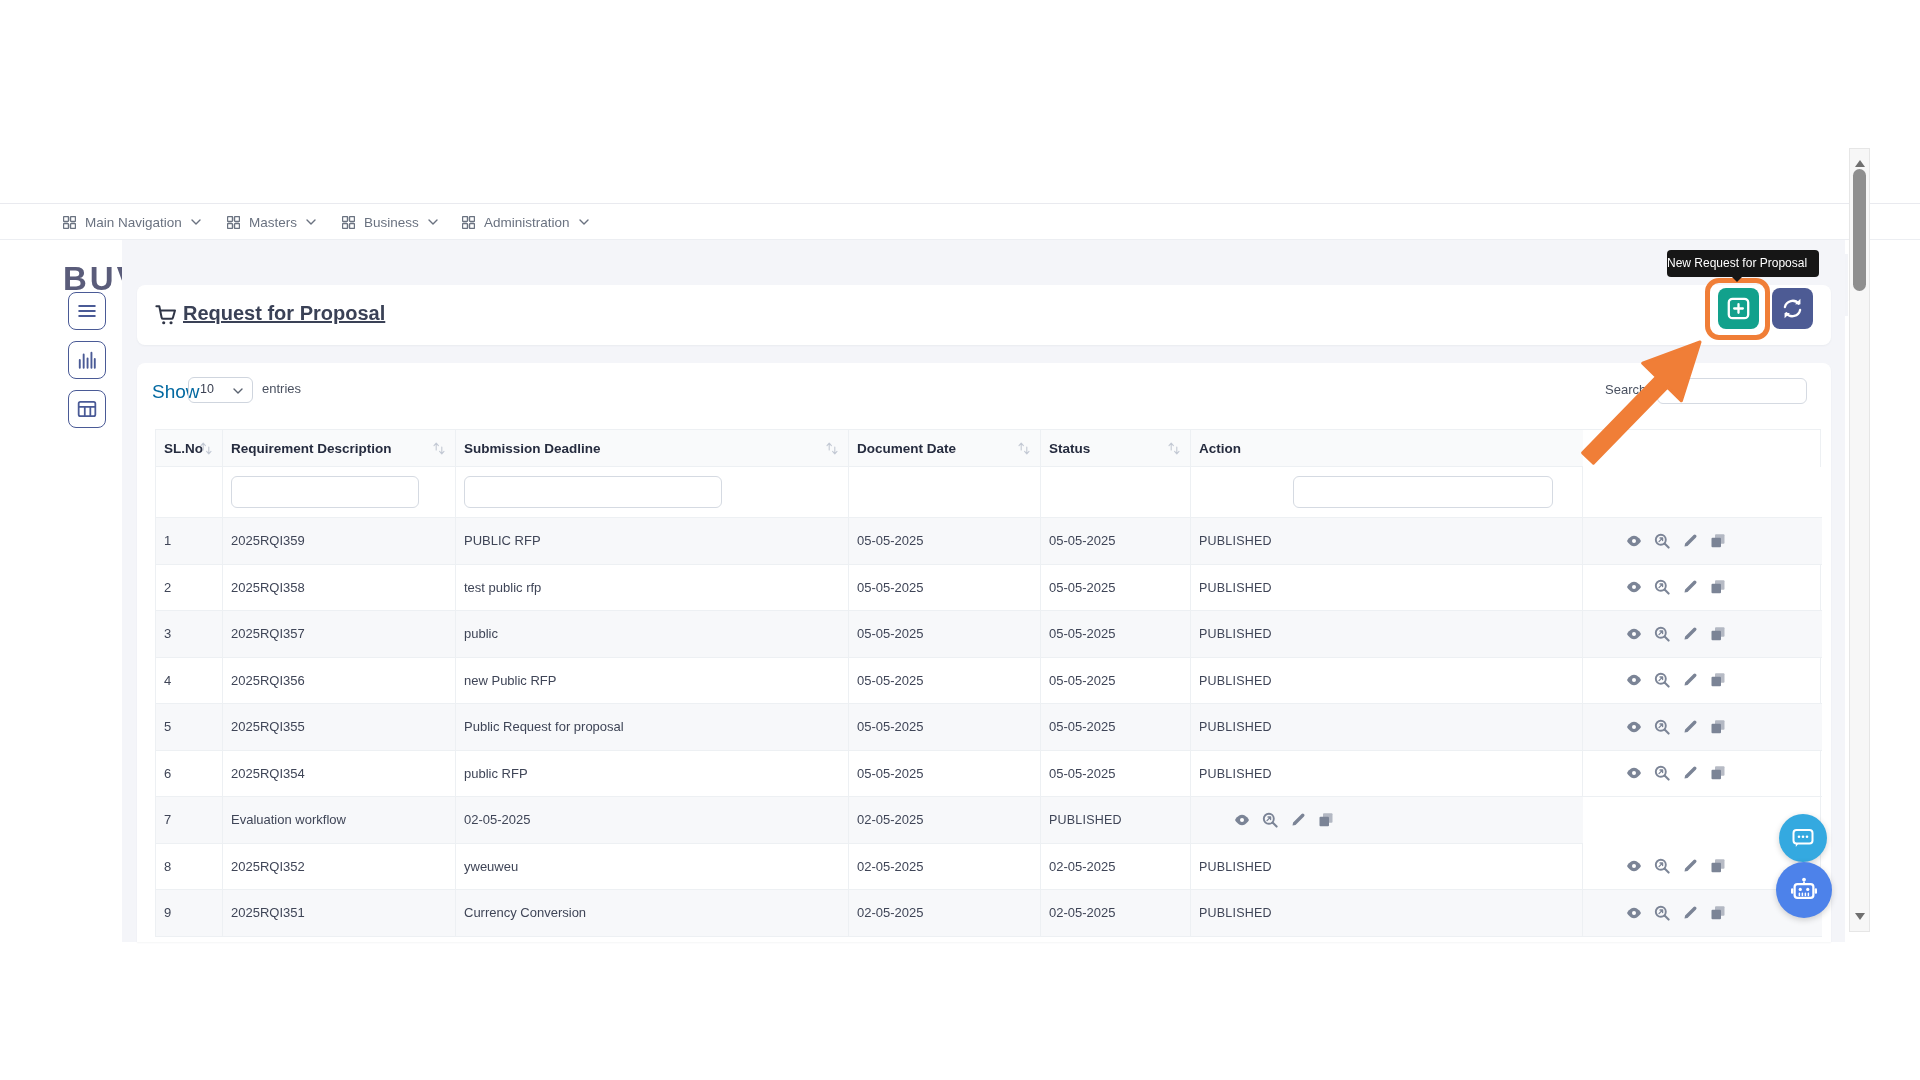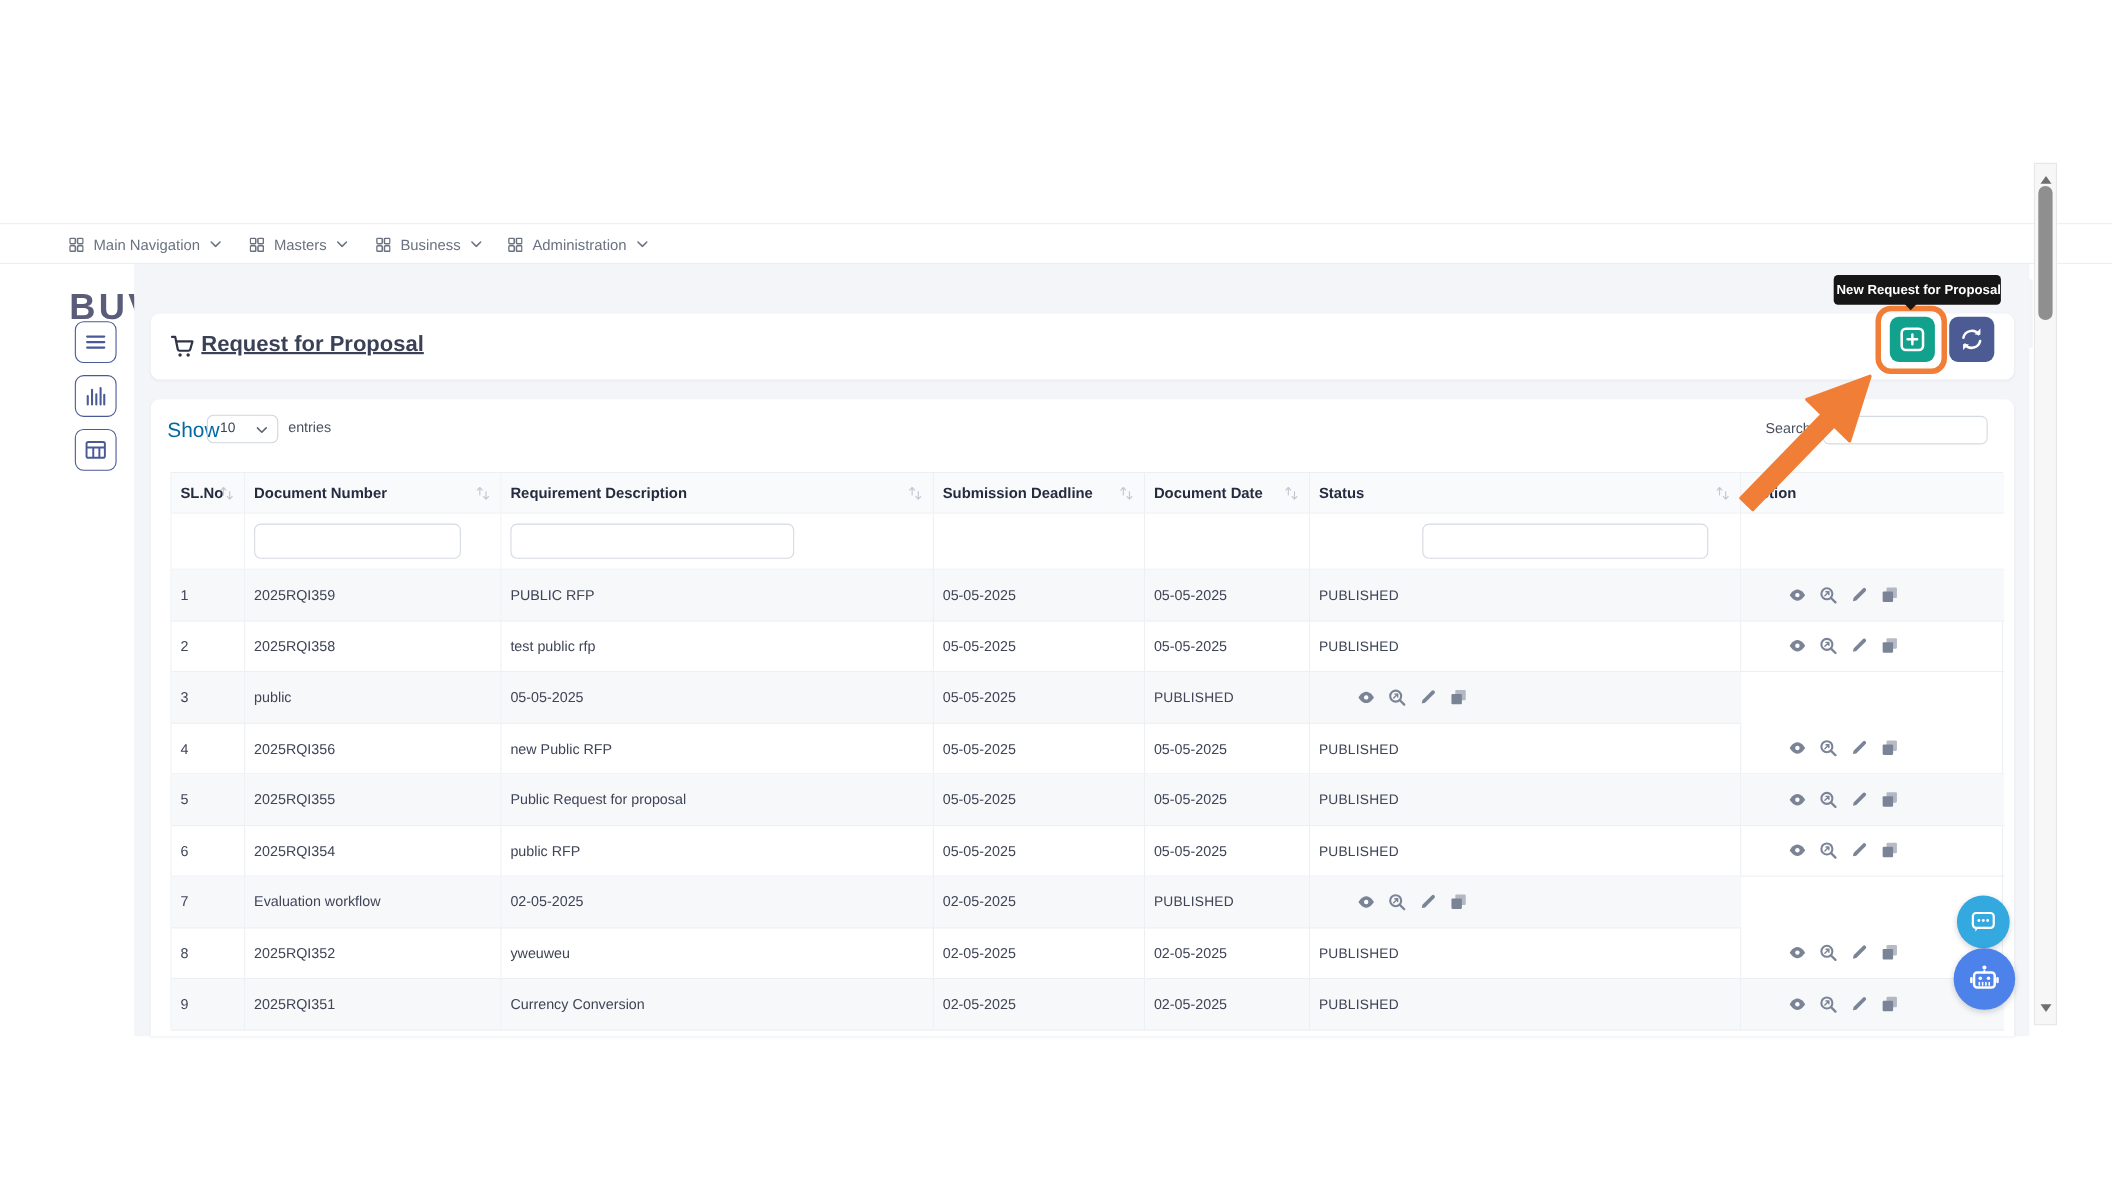--- a/index.html
+++ b/index.html
@@ -53,7 +53,7 @@
   
   .highlight-box { position:absolute; left:1705px; top:278px; width:65px; height:62px; border:5px solid #f07e37; border-radius:14px; z-index:30; }
   .tooltip { position:absolute; left:1667px; top:250px; width:152px; height:27px; background:#161616; border-radius:4px; z-index:31;
-             color:#fff; font-size:12px; font-weight:700; text-align:right; line-height:27px; white-space:nowrap; }
+             color:#fff; font-size:12px; font-weight:400; text-align:left; line-height:27px; white-space:nowrap; }
   .tooltip .caret { position:absolute; left:64px; top:26px; width:0; height:0; border:6px solid transparent; border-top-color:#161616; }
 
   

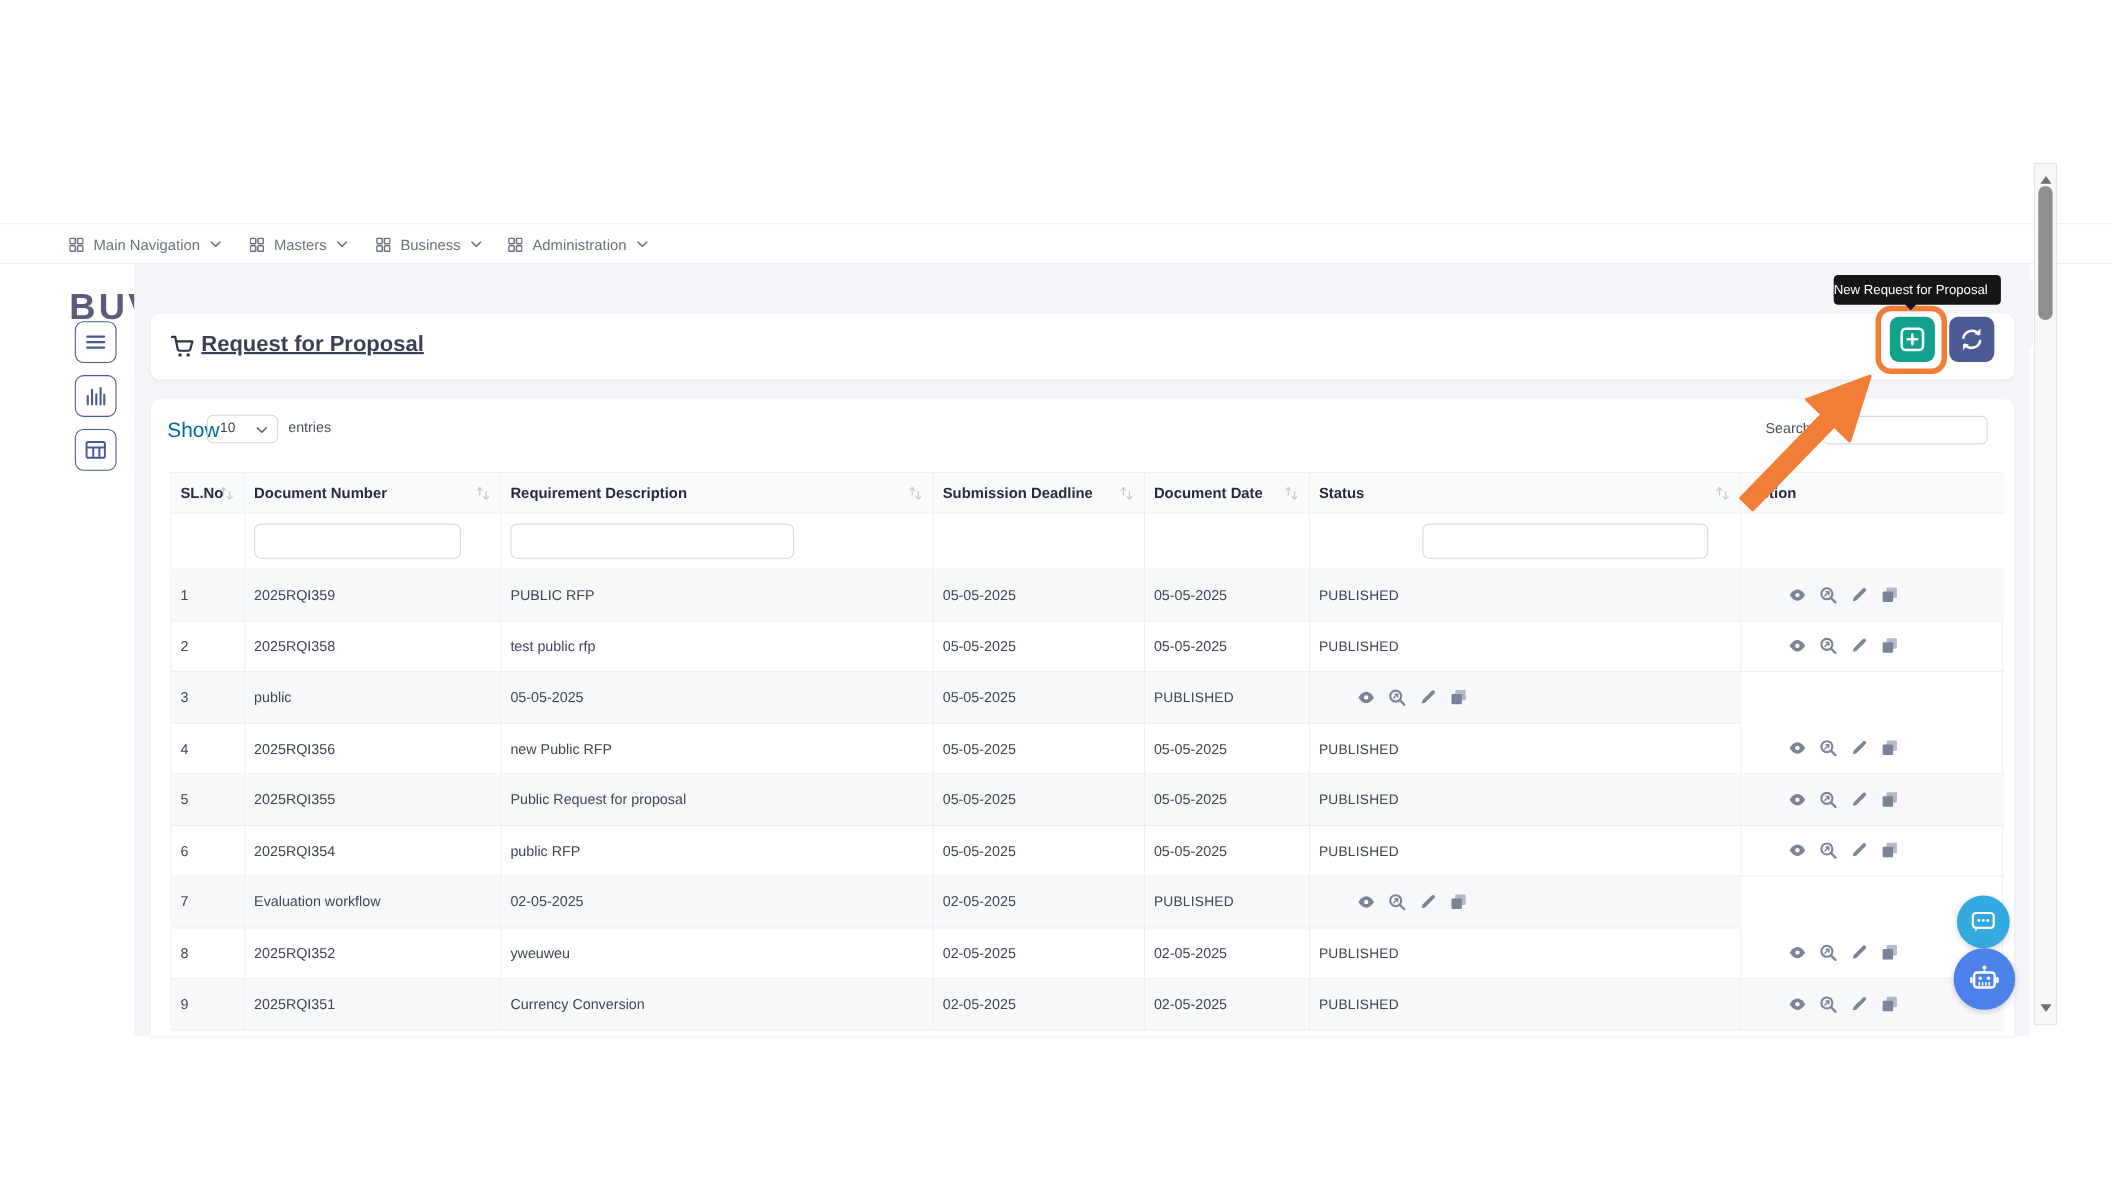--- a/index.html
+++ b/index.html
@@ -304,9 +304,6 @@
         <div class="th"><span>SL.No</span><svg class="sort">
               <use href="#i-sort"></use>
             </svg></div>
-        <div class="th"><span>Document Number</span><svg class="sort">
-              <use href="#i-sort"></use>
-            </svg></div>
         <div class="th"><span>Requirement Description</span><svg class="sort">
               <use href="#i-sort"></use>
             </svg></div>

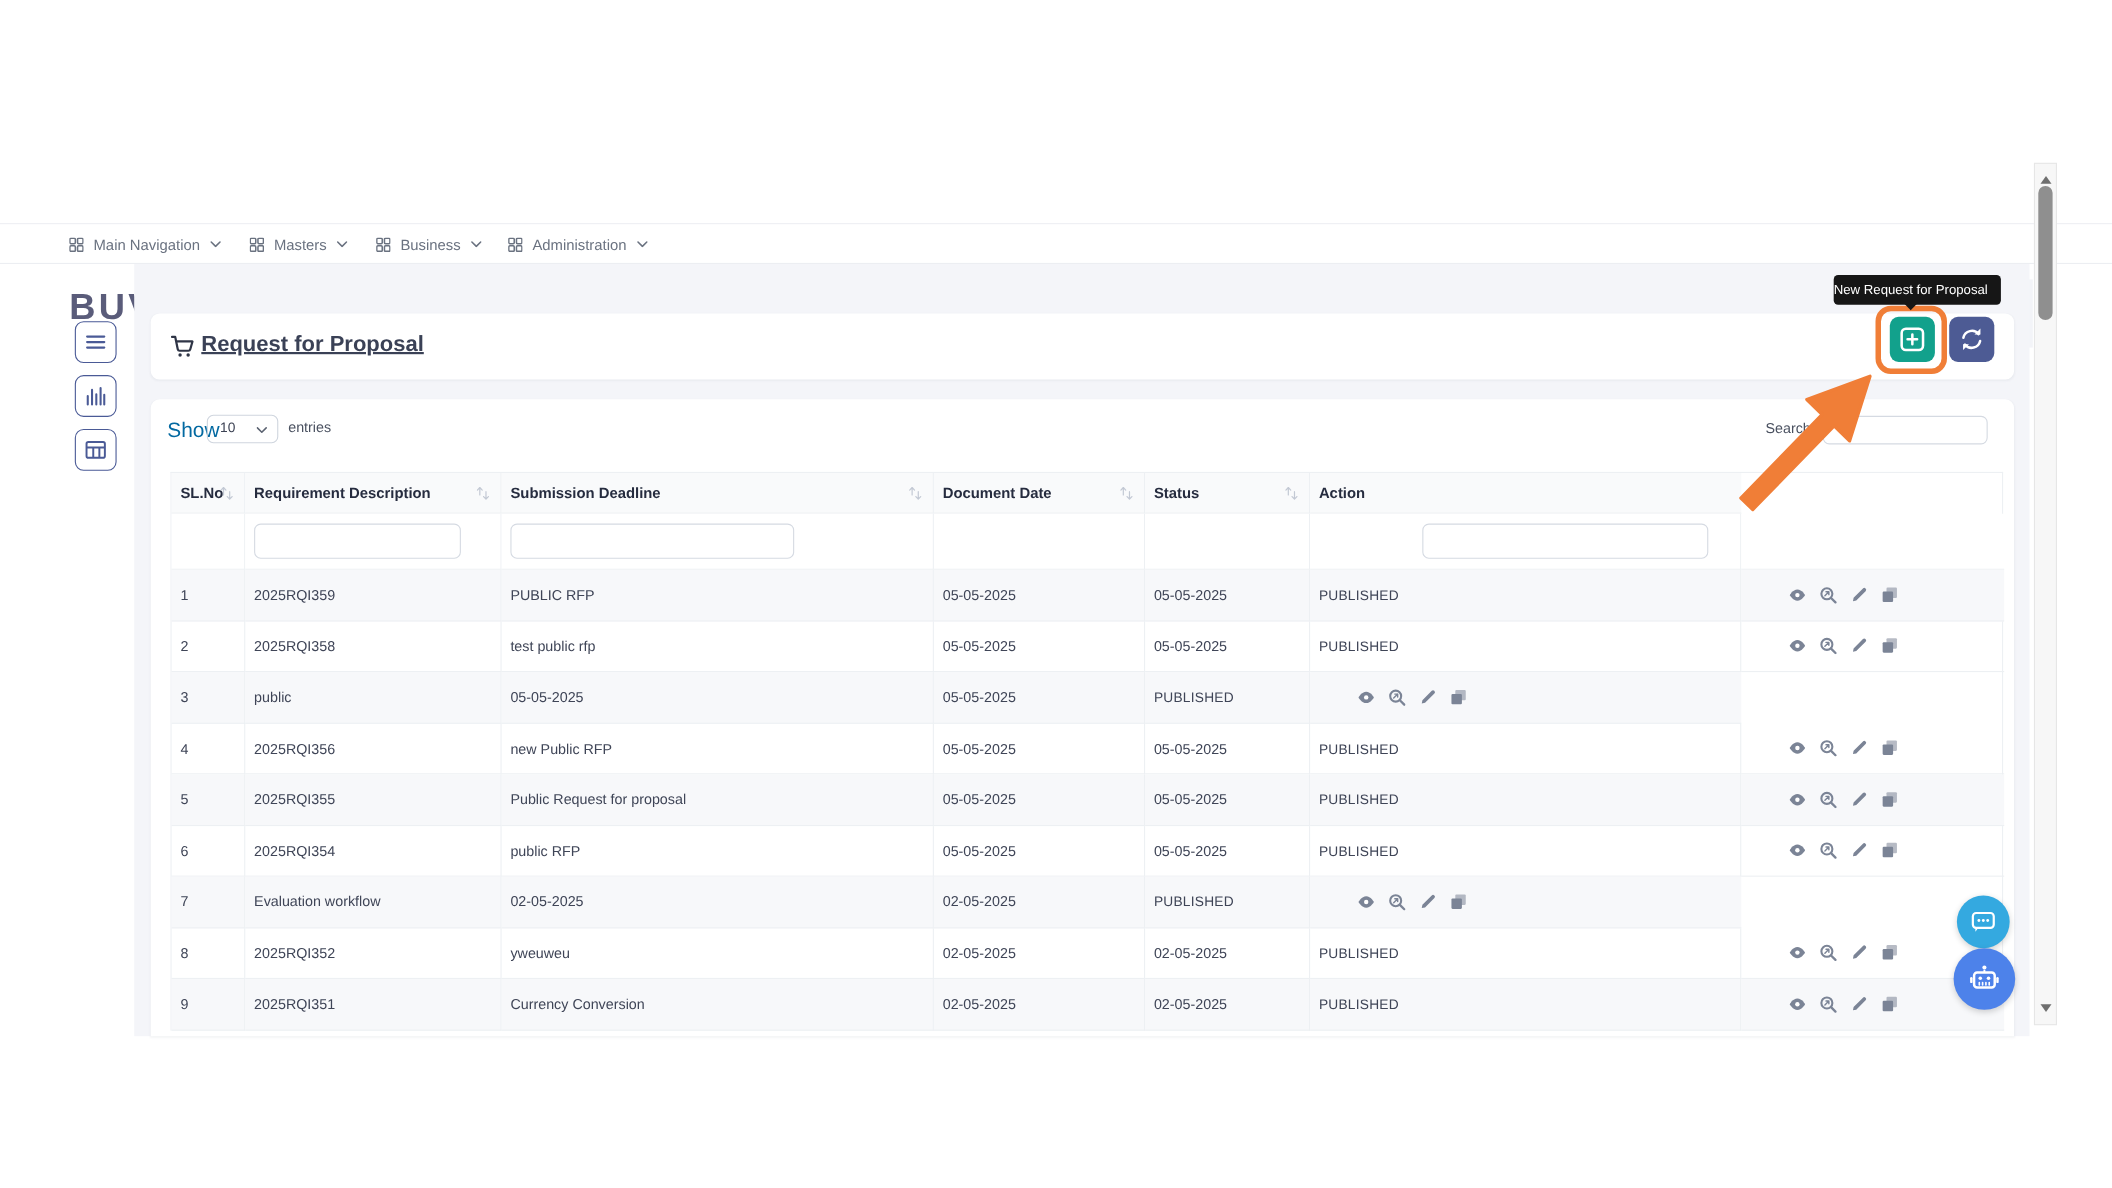--- a/index.html
+++ b/index.html
@@ -397,6 +397,7 @@
       </div>
       <div class="tr rowdata">
         <div class="td">3</div>
+        <div class="td">2025RQI357</div>
         <div class="td">public</div>
         <div class="td">05-05-2025</div>
         <div class="td">05-05-2025</div>

